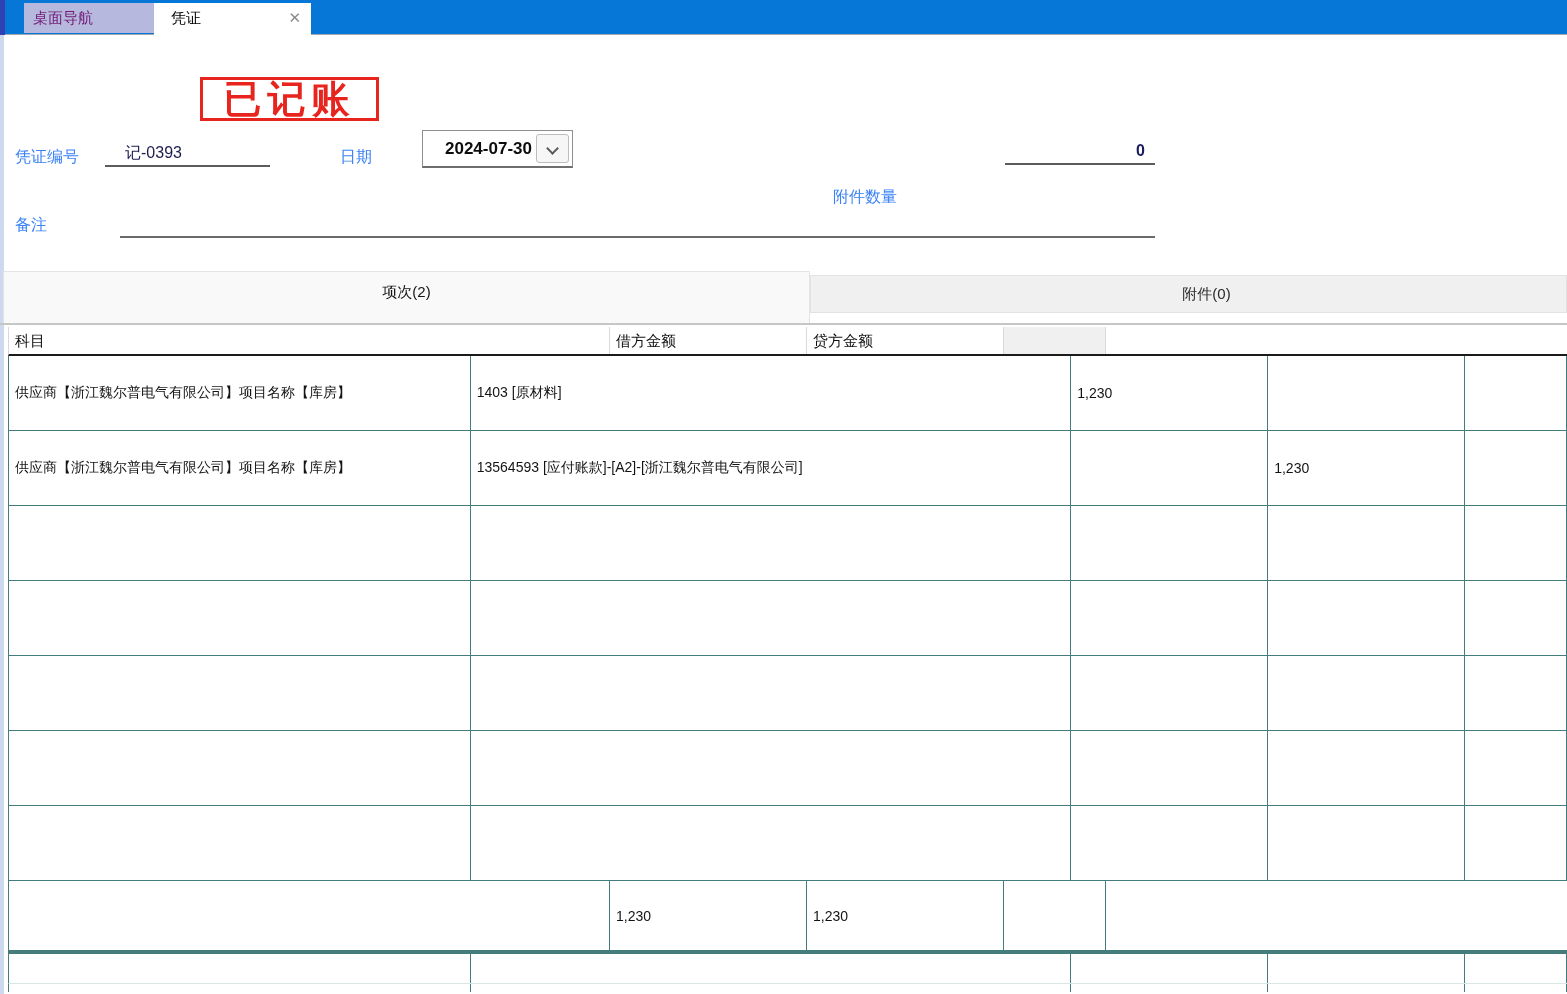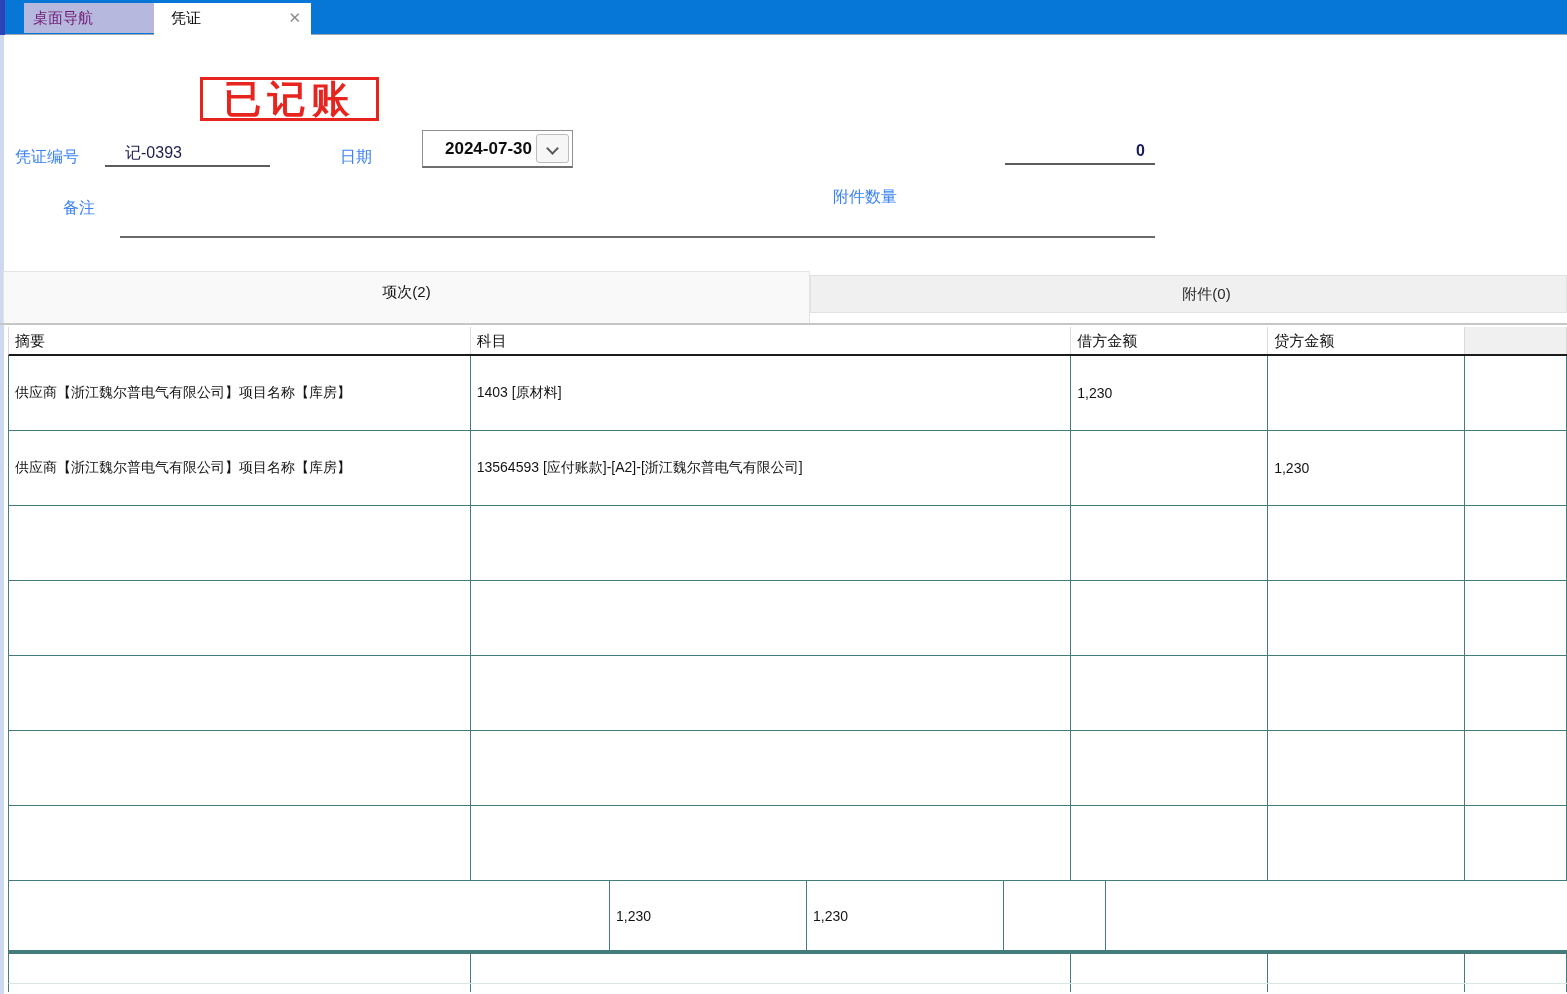--- a/index.html
+++ b/index.html
@@ -100,7 +100,7 @@
 <div class="abs flabel" style="left:833px; top:145px;margin-top:40px;">附件数量</div>
 <div class="abs ufield att-cnt">0</div>
 
-<div class="abs flabel" style="left:15px; top:196px;margin-left:48px;">备注</div>
+<div class="abs flabel" style="left:15px; top:213px;">备注</div>
 <div class="abs remarks"></div>
 
 <div class="abs stab-active">

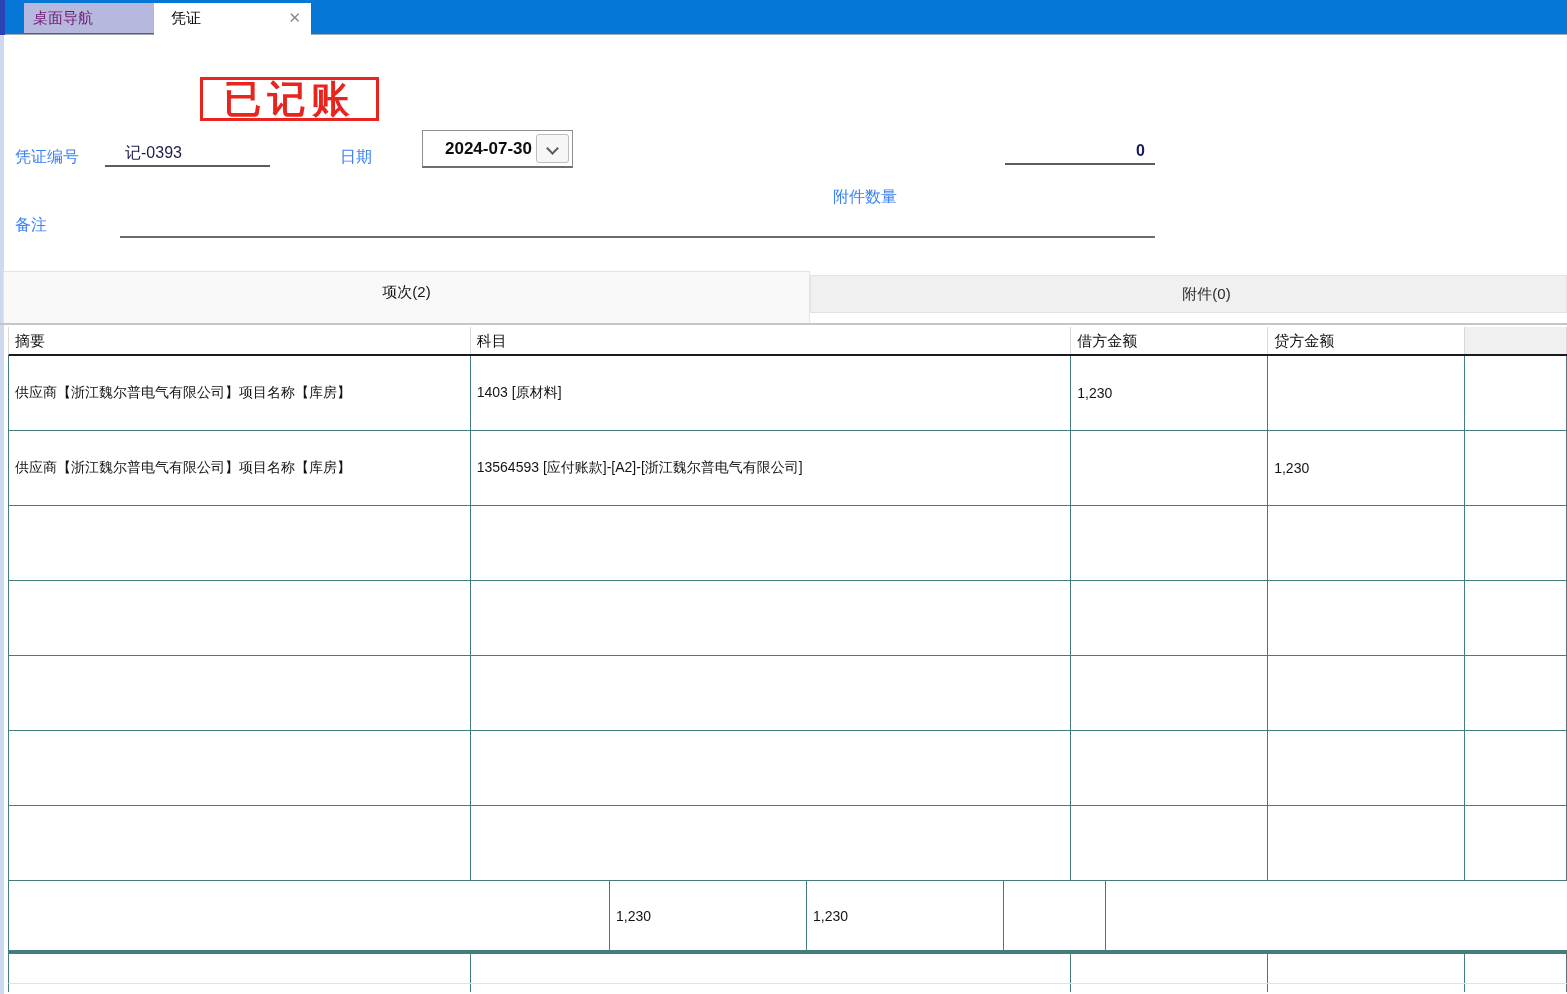--- a/index.html
+++ b/index.html
@@ -114,7 +114,6 @@
 <div class="abs grid">
 
   <div class="trow thead-row">
-    <div class="tcell c1">摘要</div>
     <div class="tcell c2">科目</div>
     <div class="tcell c3">借方金额</div>
     <div class="tcell c4">贷方金额</div>

